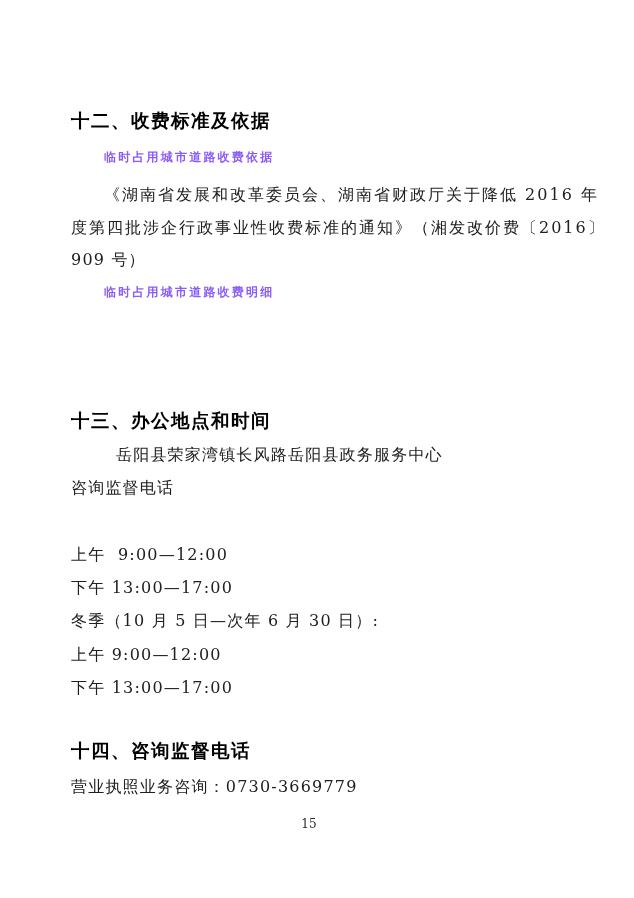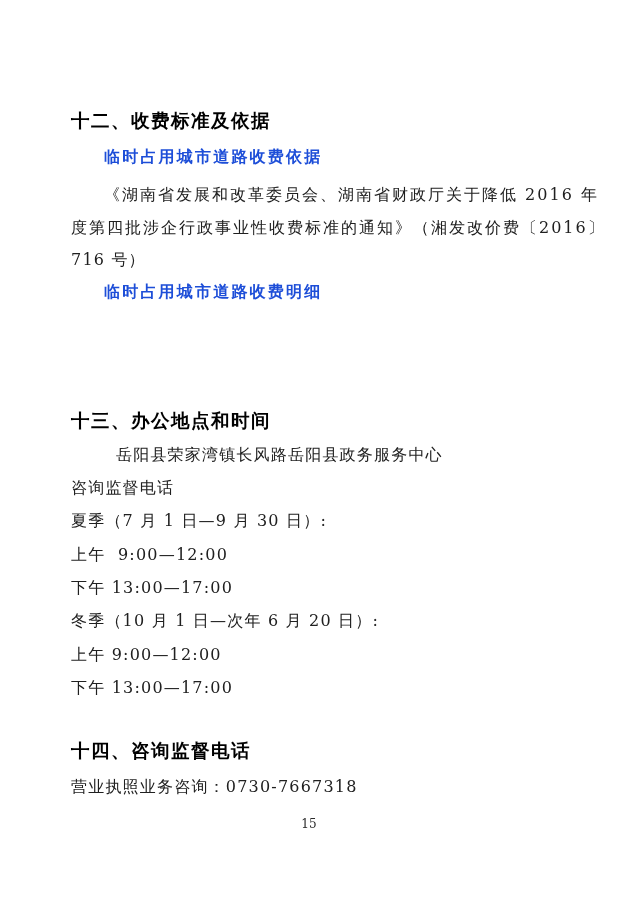--- a/index.html
+++ b/index.html
@@ -30,11 +30,11 @@
   
   .sb {
     font-family:"DejaVu Serif","Liberation Serif",serif;
-    font-size:16px;
+    font-size:12px;
     line-height:22px;
     font-weight:bold;
     letter-spacing:2.2px;
-    color:#1d4ed8;
+    color:#8b5cf6;
   }
   
   .h {

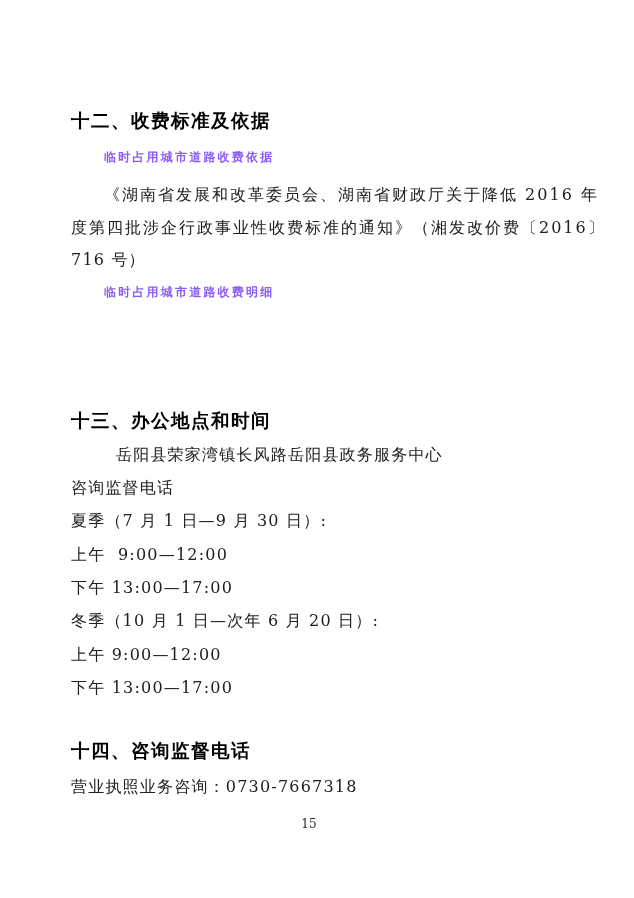--- a/index.html
+++ b/index.html
@@ -84,7 +84,7 @@
   <div class="line sb l2">临时占用城市道路收费依据</div>
   <div class="line b sp2 l3">《湖南省发展和改革委员会、湖南省财政厅关于降低 2016 年</div>
   <div class="line b sp2 l4">度第四批涉企行政事业性收费标准的通知》（湘发改价费〔2016〕</div>
-  <div class="line b l5">716 号）</div>
+  <div class="line b l5">909 号）</div>
   <div class="line sb l6">临时占用城市道路收费明细</div>
 
   <div class="line h l8">十三、办公地点和时间</div>

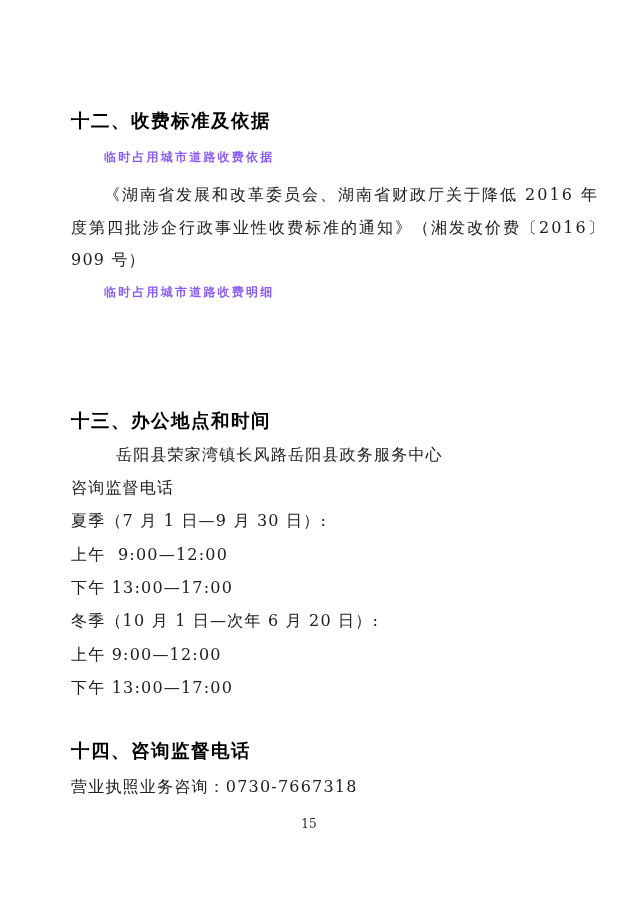--- a/index.html
+++ b/index.html
@@ -90,7 +90,6 @@
   <div class="line h l8">十三、办公地点和时间</div>
   <div class="line b l9">岳阳县荣家湾镇长风路岳阳县政务服务中心</div>
   <div class="line b l10">咨询监督电话</div>
-  <div class="line b l11">夏季（7 月 1 日—9 月 30 日）:</div>
   <div class="line b l12">上午  9:00—12:00</div>
   <div class="line b l13">下午 13:00—17:00</div>
   <div class="line b l14">冬季（10 月 1 日—次年 6 月 20 日）:</div>

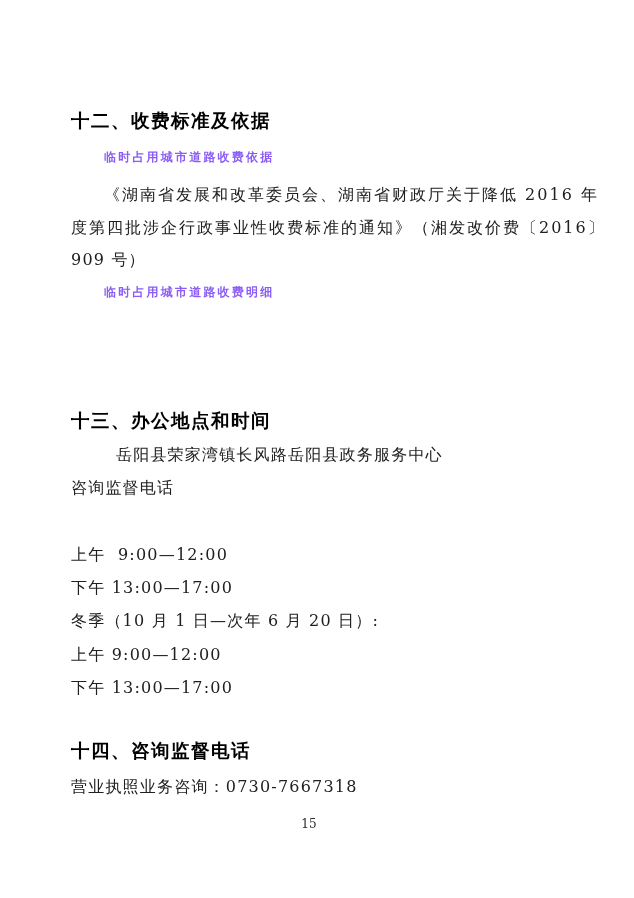--- a/index.html
+++ b/index.html
@@ -92,7 +92,7 @@
   <div class="line b l10">咨询监督电话</div>
   <div class="line b l12">上午  9:00—12:00</div>
   <div class="line b l13">下午 13:00—17:00</div>
-  <div class="line b l14">冬季（10 月 1 日—次年 6 月 20 日）:</div>
+  <div class="line b l14">冬季（10 月 5 日—次年 6 月 30 日）:</div>
   <div class="line b l15">上午 9:00—12:00</div>
   <div class="line b l16">下午 13:00—17:00</div>
 

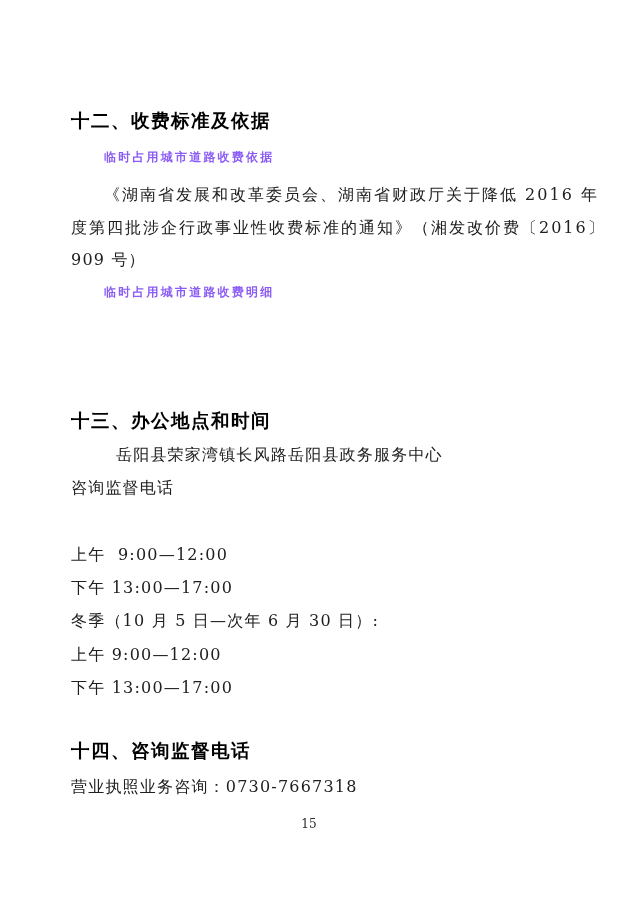--- a/index.html
+++ b/index.html
@@ -97,7 +97,7 @@
   <div class="line b l16">下午 13:00—17:00</div>
 
   <div class="line h l17">十四、咨询监督电话</div>
-  <div class="line b l18">营业执照业务咨询：0730-7667318</div>
+  <div class="line b l18">营业执照业务咨询：0730-3669779</div>
 
   <div class="pagenum l19">15</div>
 

